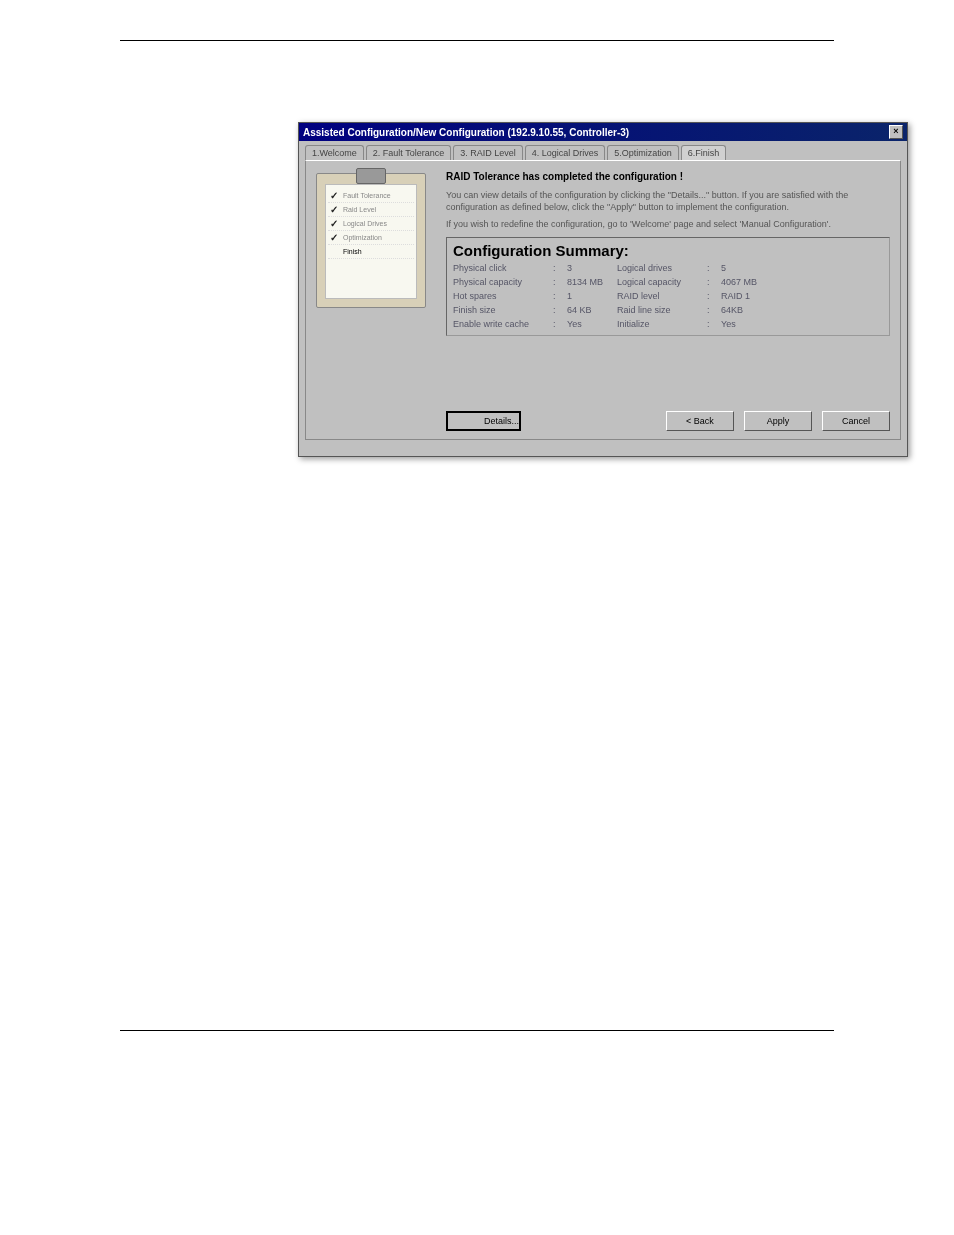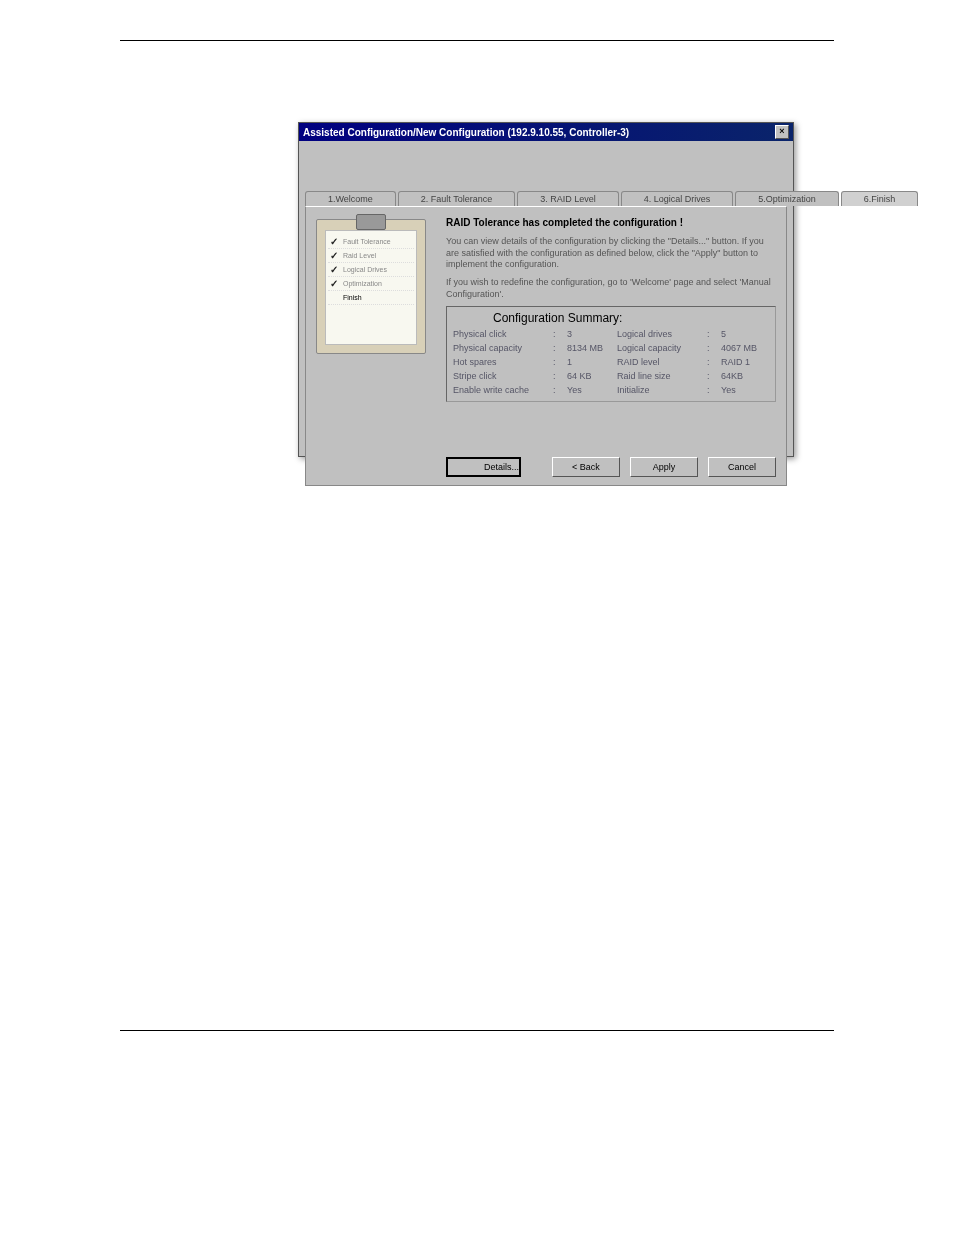--- a/index.html
+++ b/index.html
@@ -28,7 +28,7 @@
       position: absolute;
       left: 298px;
       top: 122px;
-      width: 496px;
+      width: 610px;
       height: 335px;
       background: #c0c0c0;
       border: 1px solid #555;

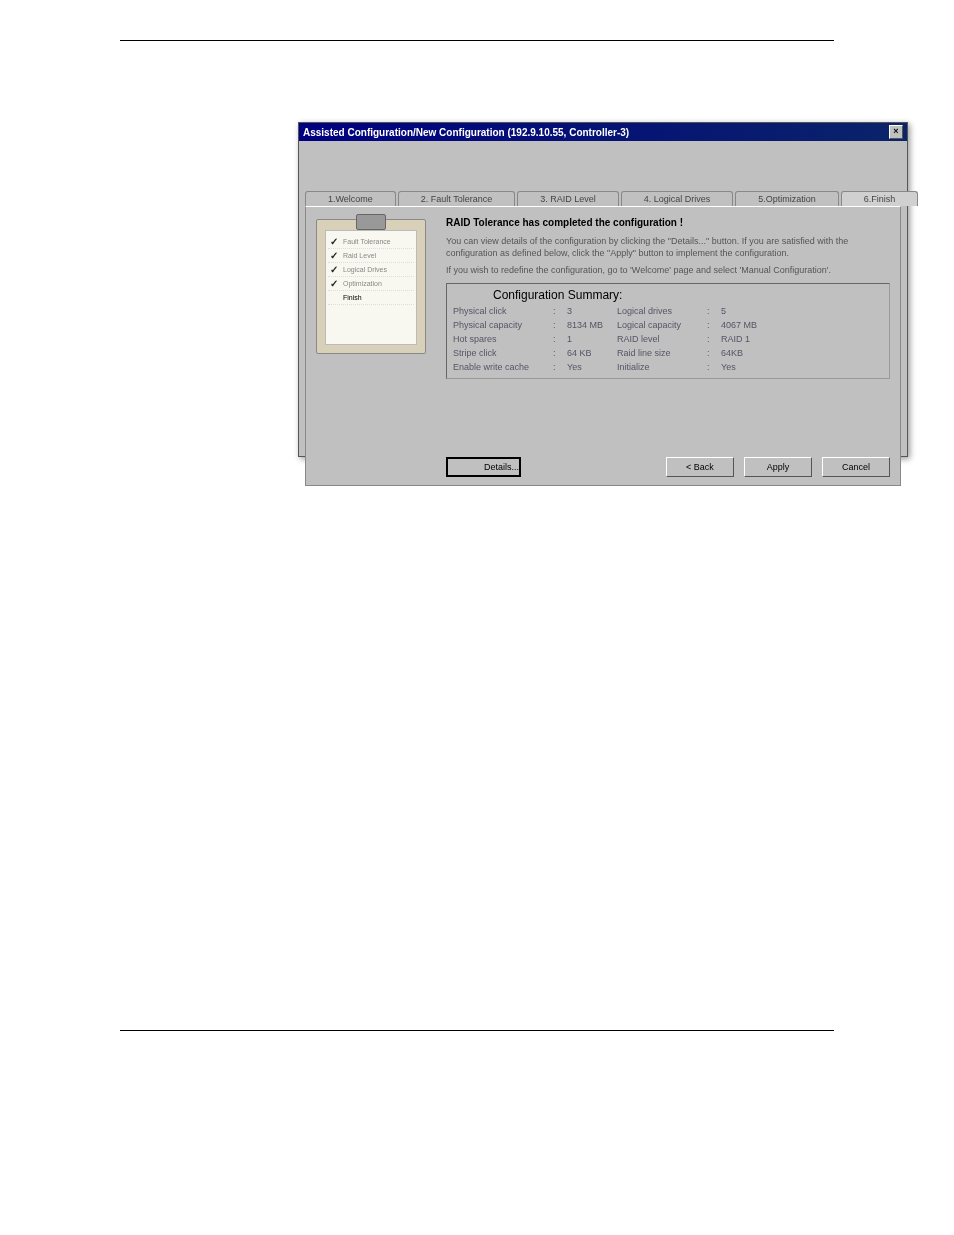--- a/index.html
+++ b/index.html
@@ -67,14 +67,13 @@
       gap: 2px;
     }
     .tab {
-      padding: 2px 22px;
+      padding: 2px 6px;
       background: #c0c0c0;
       border: 1px solid #888;
       border-bottom: none;
       border-radius: 3px 3px 0 0;
       color: #444;
       white-space: nowrap;
-      margin-top: 46px;
     }
     .tab.active {
       background: #d0d0d0;

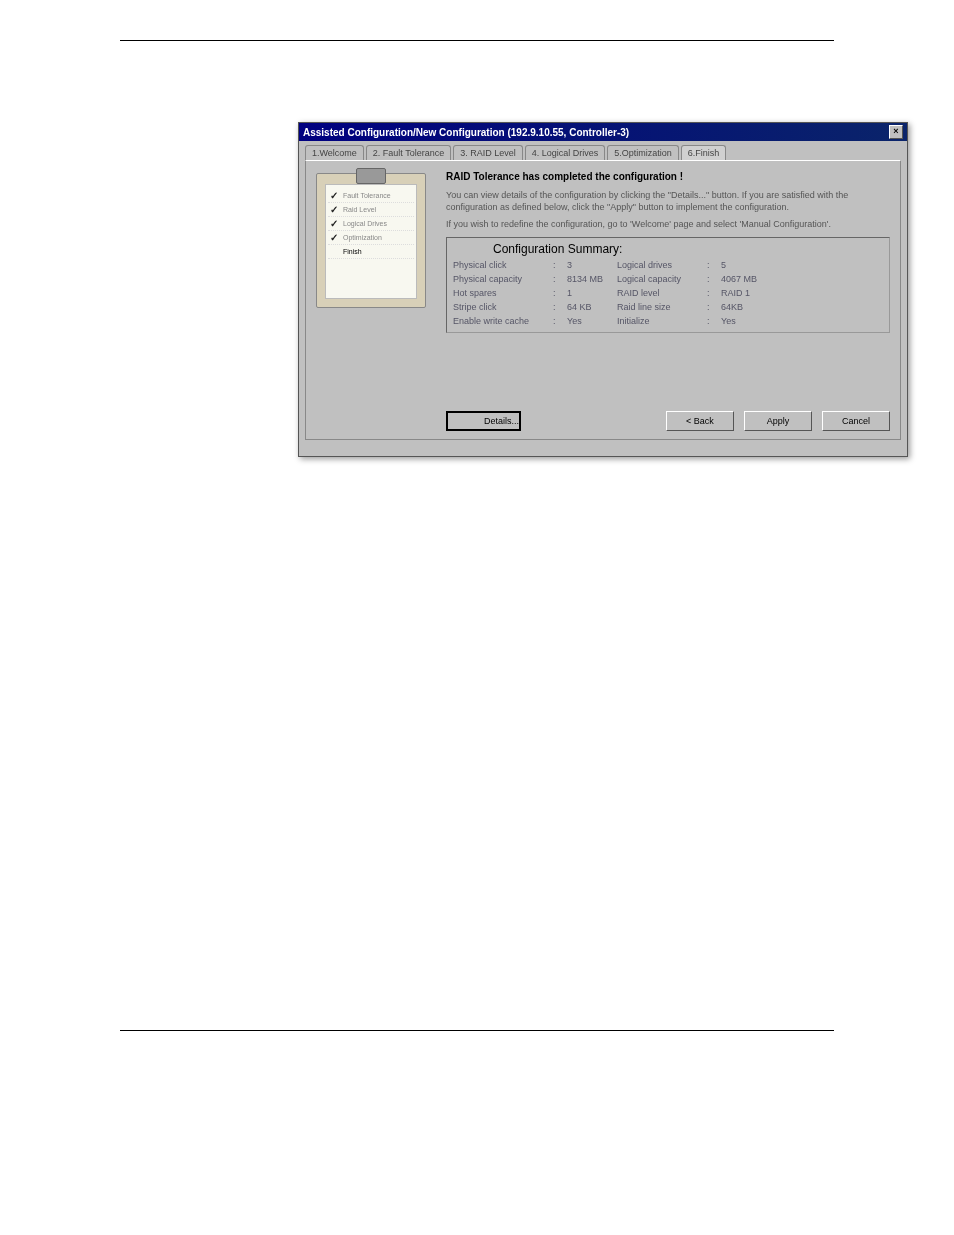--- a/index.html
+++ b/index.html
@@ -162,10 +162,9 @@
       background: #c0c0c0;
     }
     .summary-box .summary-title {
-      font-size: 12px;
-      font-weight: normal;
+      font-size: 15px;
+      font-weight: bold;
       padding: 4px 6px;
-      margin-left: 40px;
     }
     .sum-grid {
       display: grid;

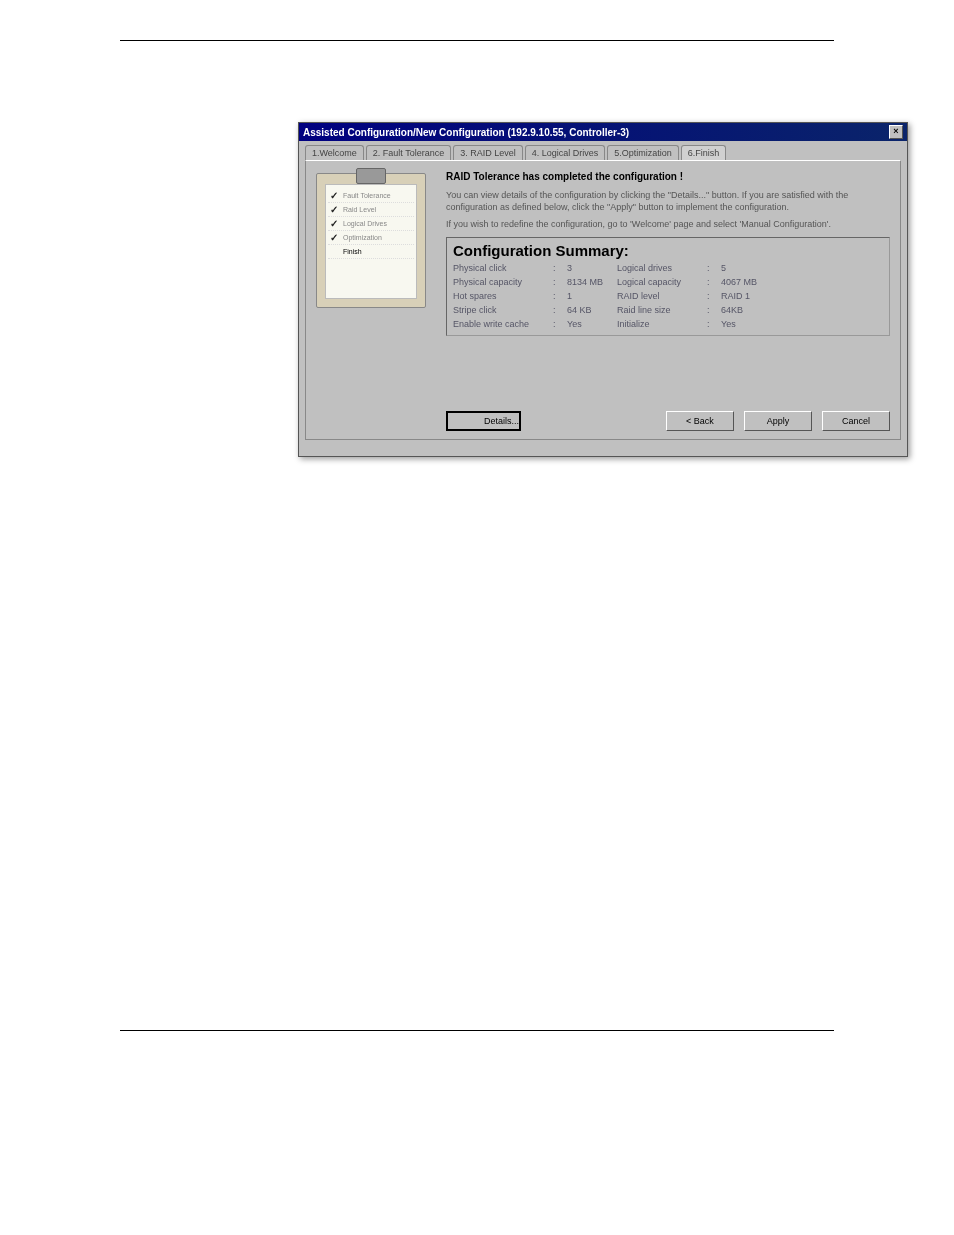--- a/index.html
+++ b/index.html
@@ -285,7 +285,7 @@
             <span class="colon">:</span>
             <span class="val">RAID 1</span>
 
-          <span class="label">Stripe click</span>
+          <span class="label">Finish size</span>
             <span class="colon">:</span>
             <span class="val">64 KB</span>
           <span class="label">Raid line size</span>

